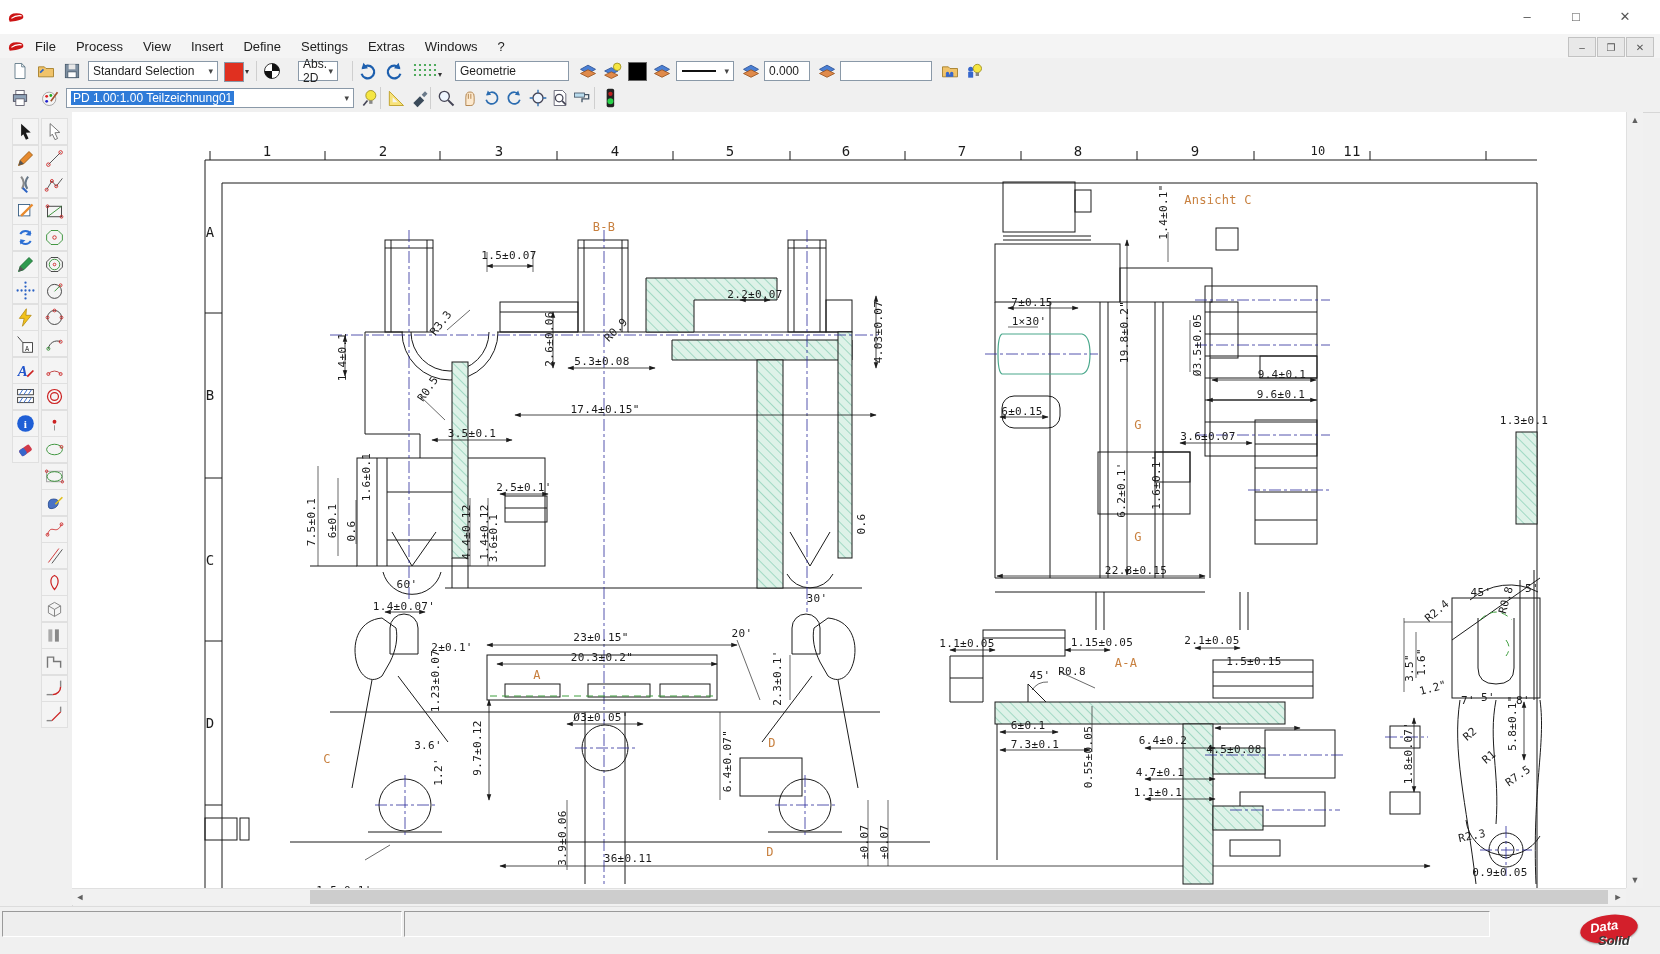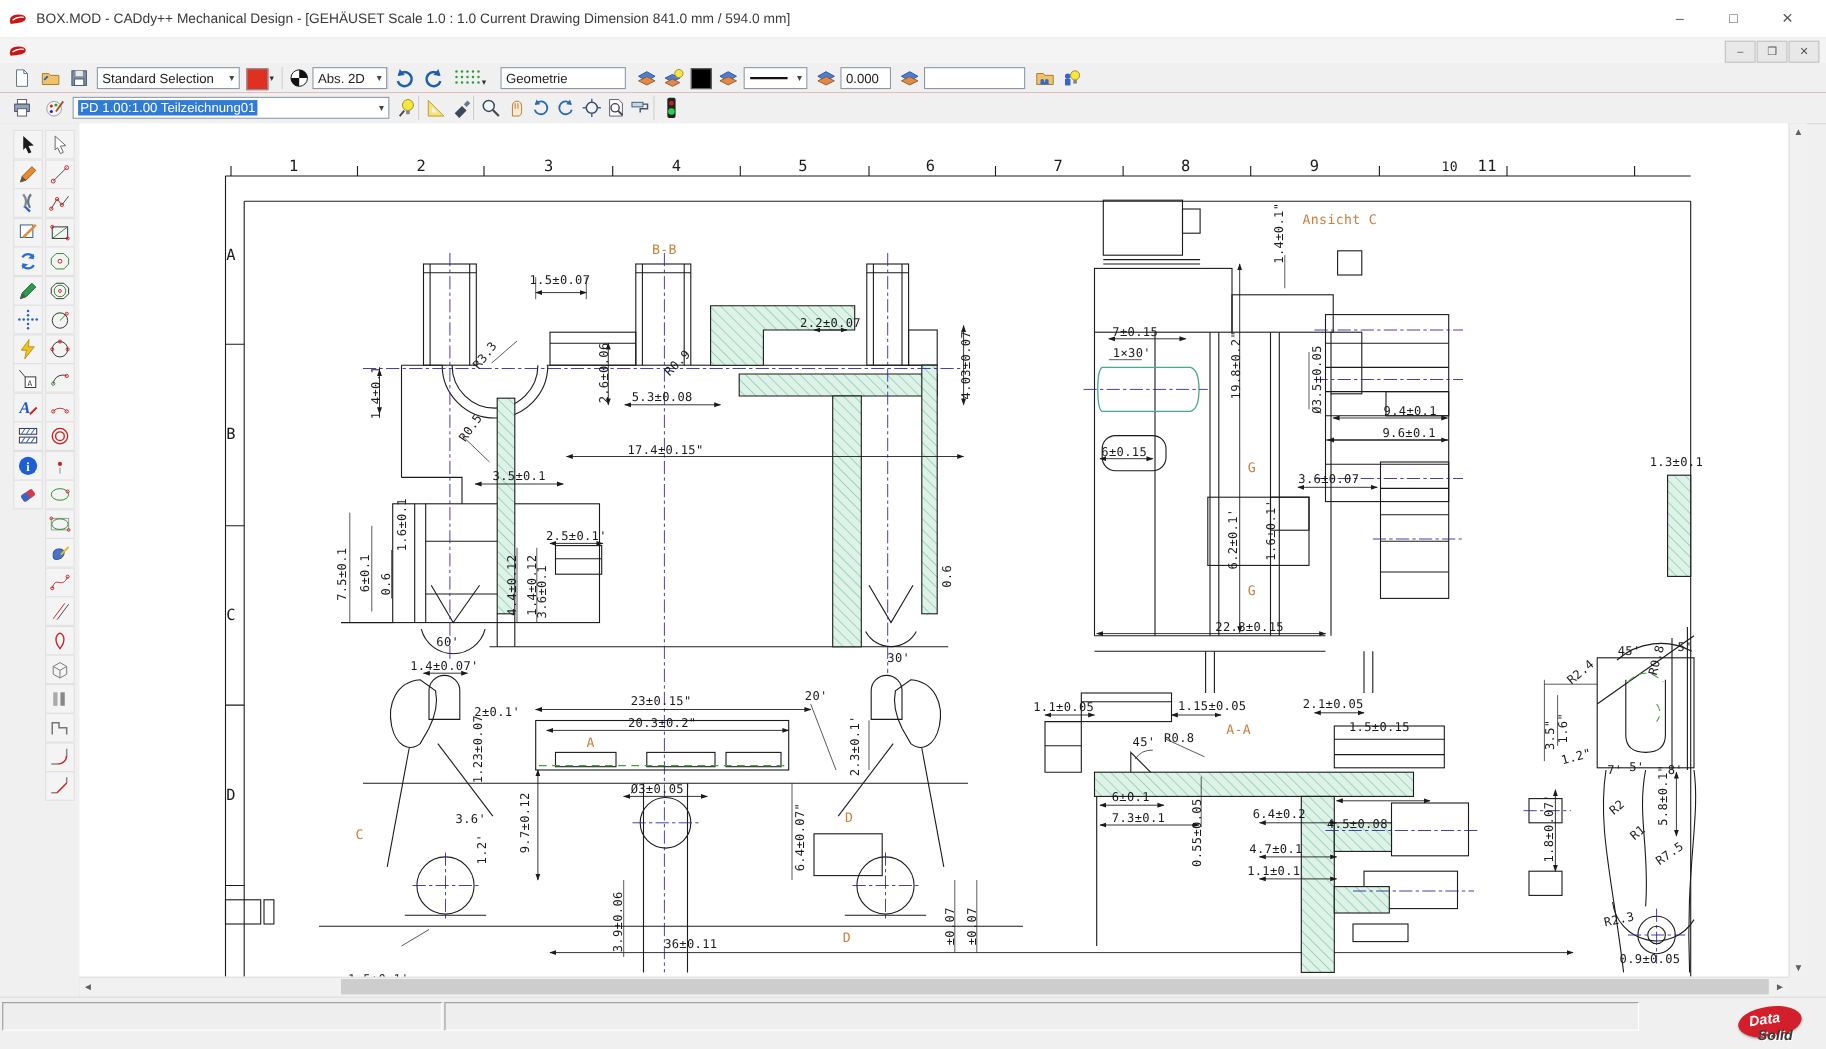--- a/index.html
+++ b/index.html
@@ -55,7 +55,6 @@
       <path d="M1,9 Q1,2 10,2 Q19,2 18,7 Q17,10 9,11 L2,12 Z" fill="#cc1414"></path>
       <path d="M4,8 Q9,4 16,5" stroke="#fff" stroke-width="1.4" fill="none"></path>
     </svg>
-  <span class="apptitle">BOX.MOD  -  CADdy++ Mechanical Design - [GEHÄUSET  Scale 1.0 : 1.0  Current Drawing Dimension 841.0 mm / 594.0 mm]</span>
 </div>
 <div class="winbtn" style="left:1504px;">–</div>
 <div class="winbtn" style="left:1553px;">□</div>

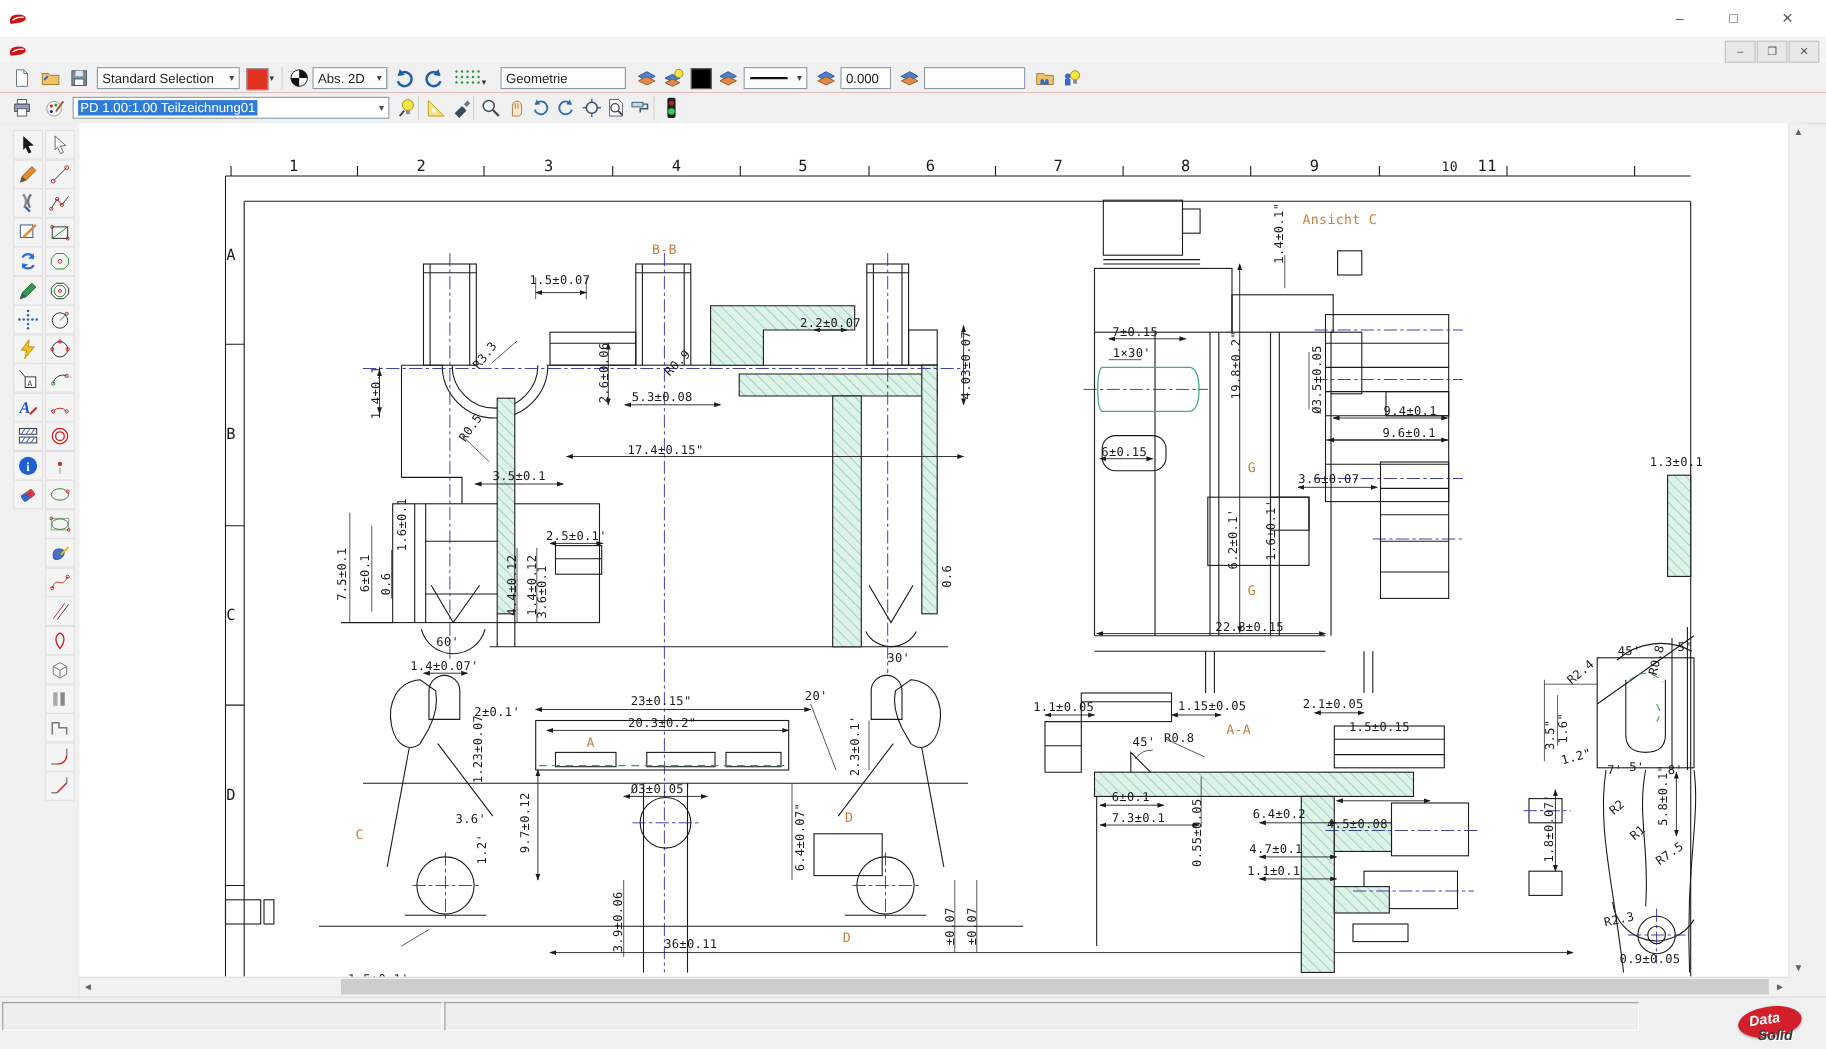--- a/index.html
+++ b/index.html
@@ -65,6 +65,17 @@
       <path d="M1,9 Q1,2 10,2 Q19,2 18,7 Q17,10 9,11 L2,12 Z" fill="#cc1414"></path>
       <path d="M4,8 Q9,4 16,5" stroke="#fff" stroke-width="1.4" fill="none"></path>
     </svg>
+  <span id="menu-items" style="display:flex;">
+      <span class="menuitem">File</span>
+      <span class="menuitem">Process</span>
+      <span class="menuitem">View</span>
+      <span class="menuitem">Insert</span>
+      <span class="menuitem">Define</span>
+      <span class="menuitem">Settings</span>
+      <span class="menuitem">Extras</span>
+      <span class="menuitem">Windows</span>
+      <span class="menuitem">?</span>
+    </span>
 </div>
 <div class="mdibtn" style="left:1568px;">–</div>
 <div class="mdibtn" style="left:1597px;">❐</div>

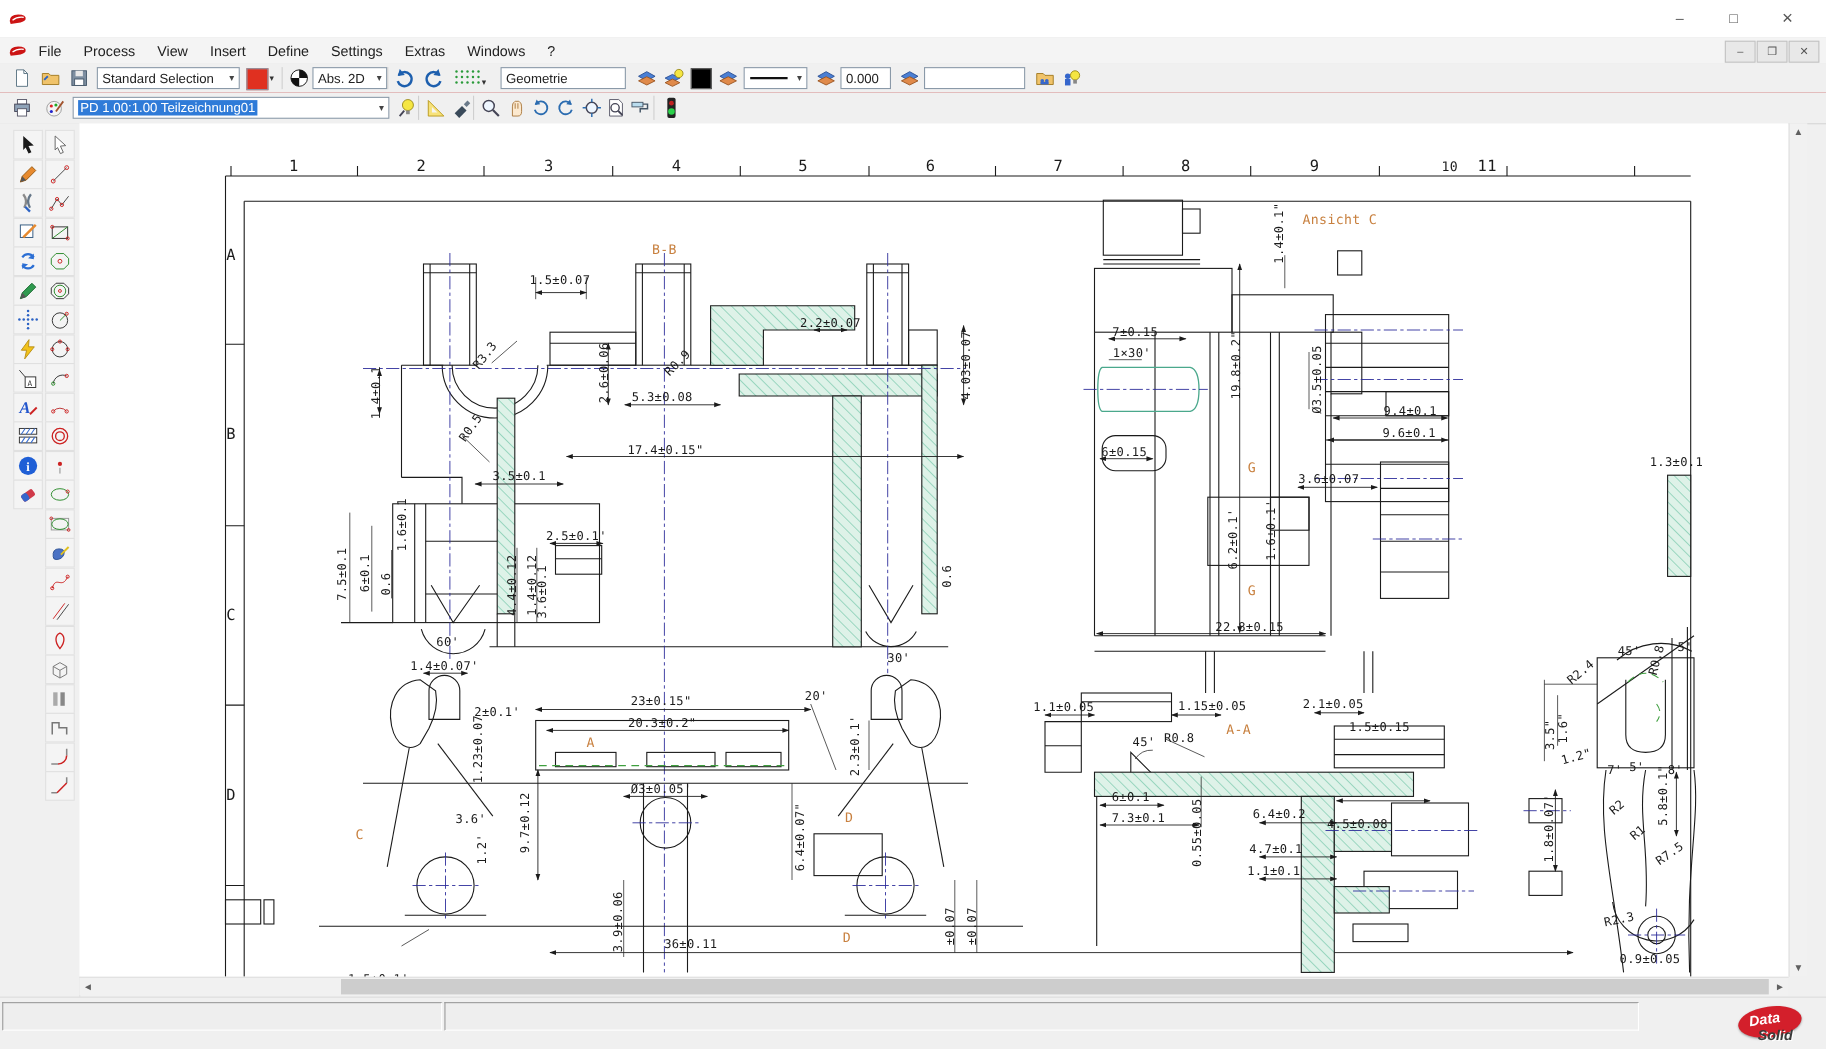--- a/index.html
+++ b/index.html
@@ -115,7 +115,7 @@
         <path d="M12,21 A9,9 0 0 1 3,12 H12 Z" fill="#111"></path>
       </svg>
     </div>
-  <div class="combo" style="left:284px;top:3px;width:68px;">
+  <div class="combo" style="left:298px;top:3px;width:40px;">
       <span>Abs. 2D</span>
       <span class="caret">▾</span>
     </div>

